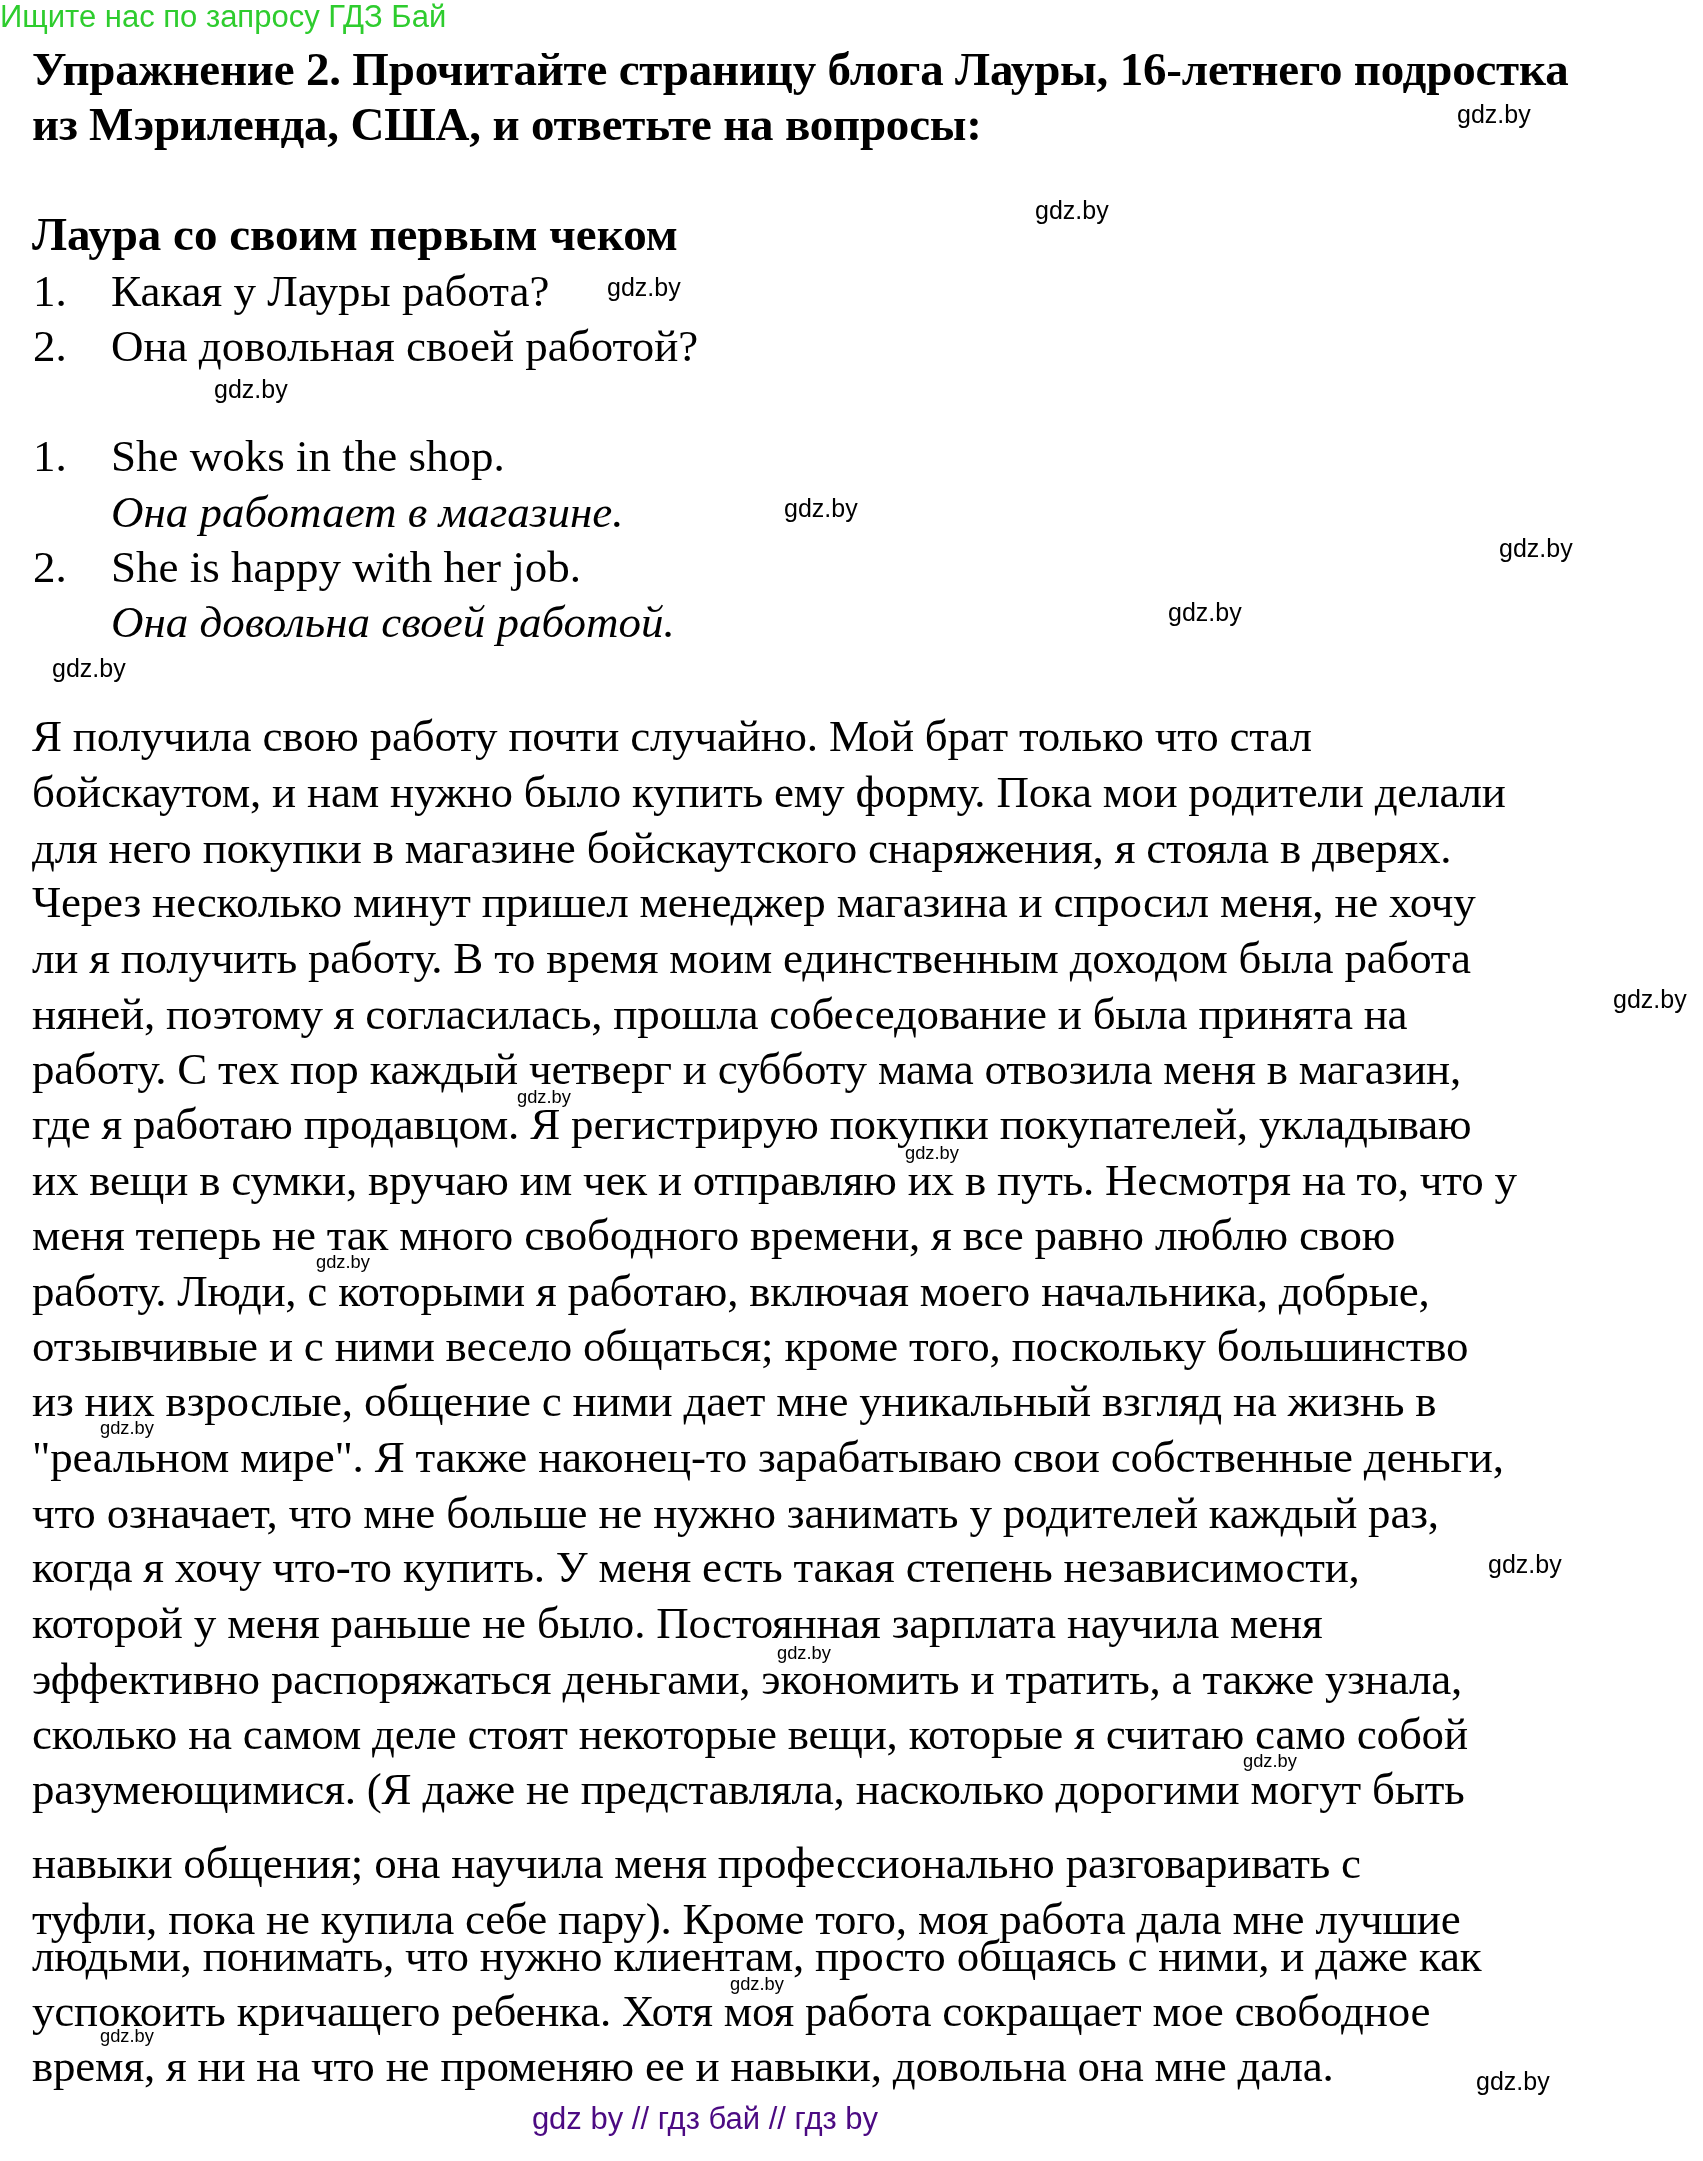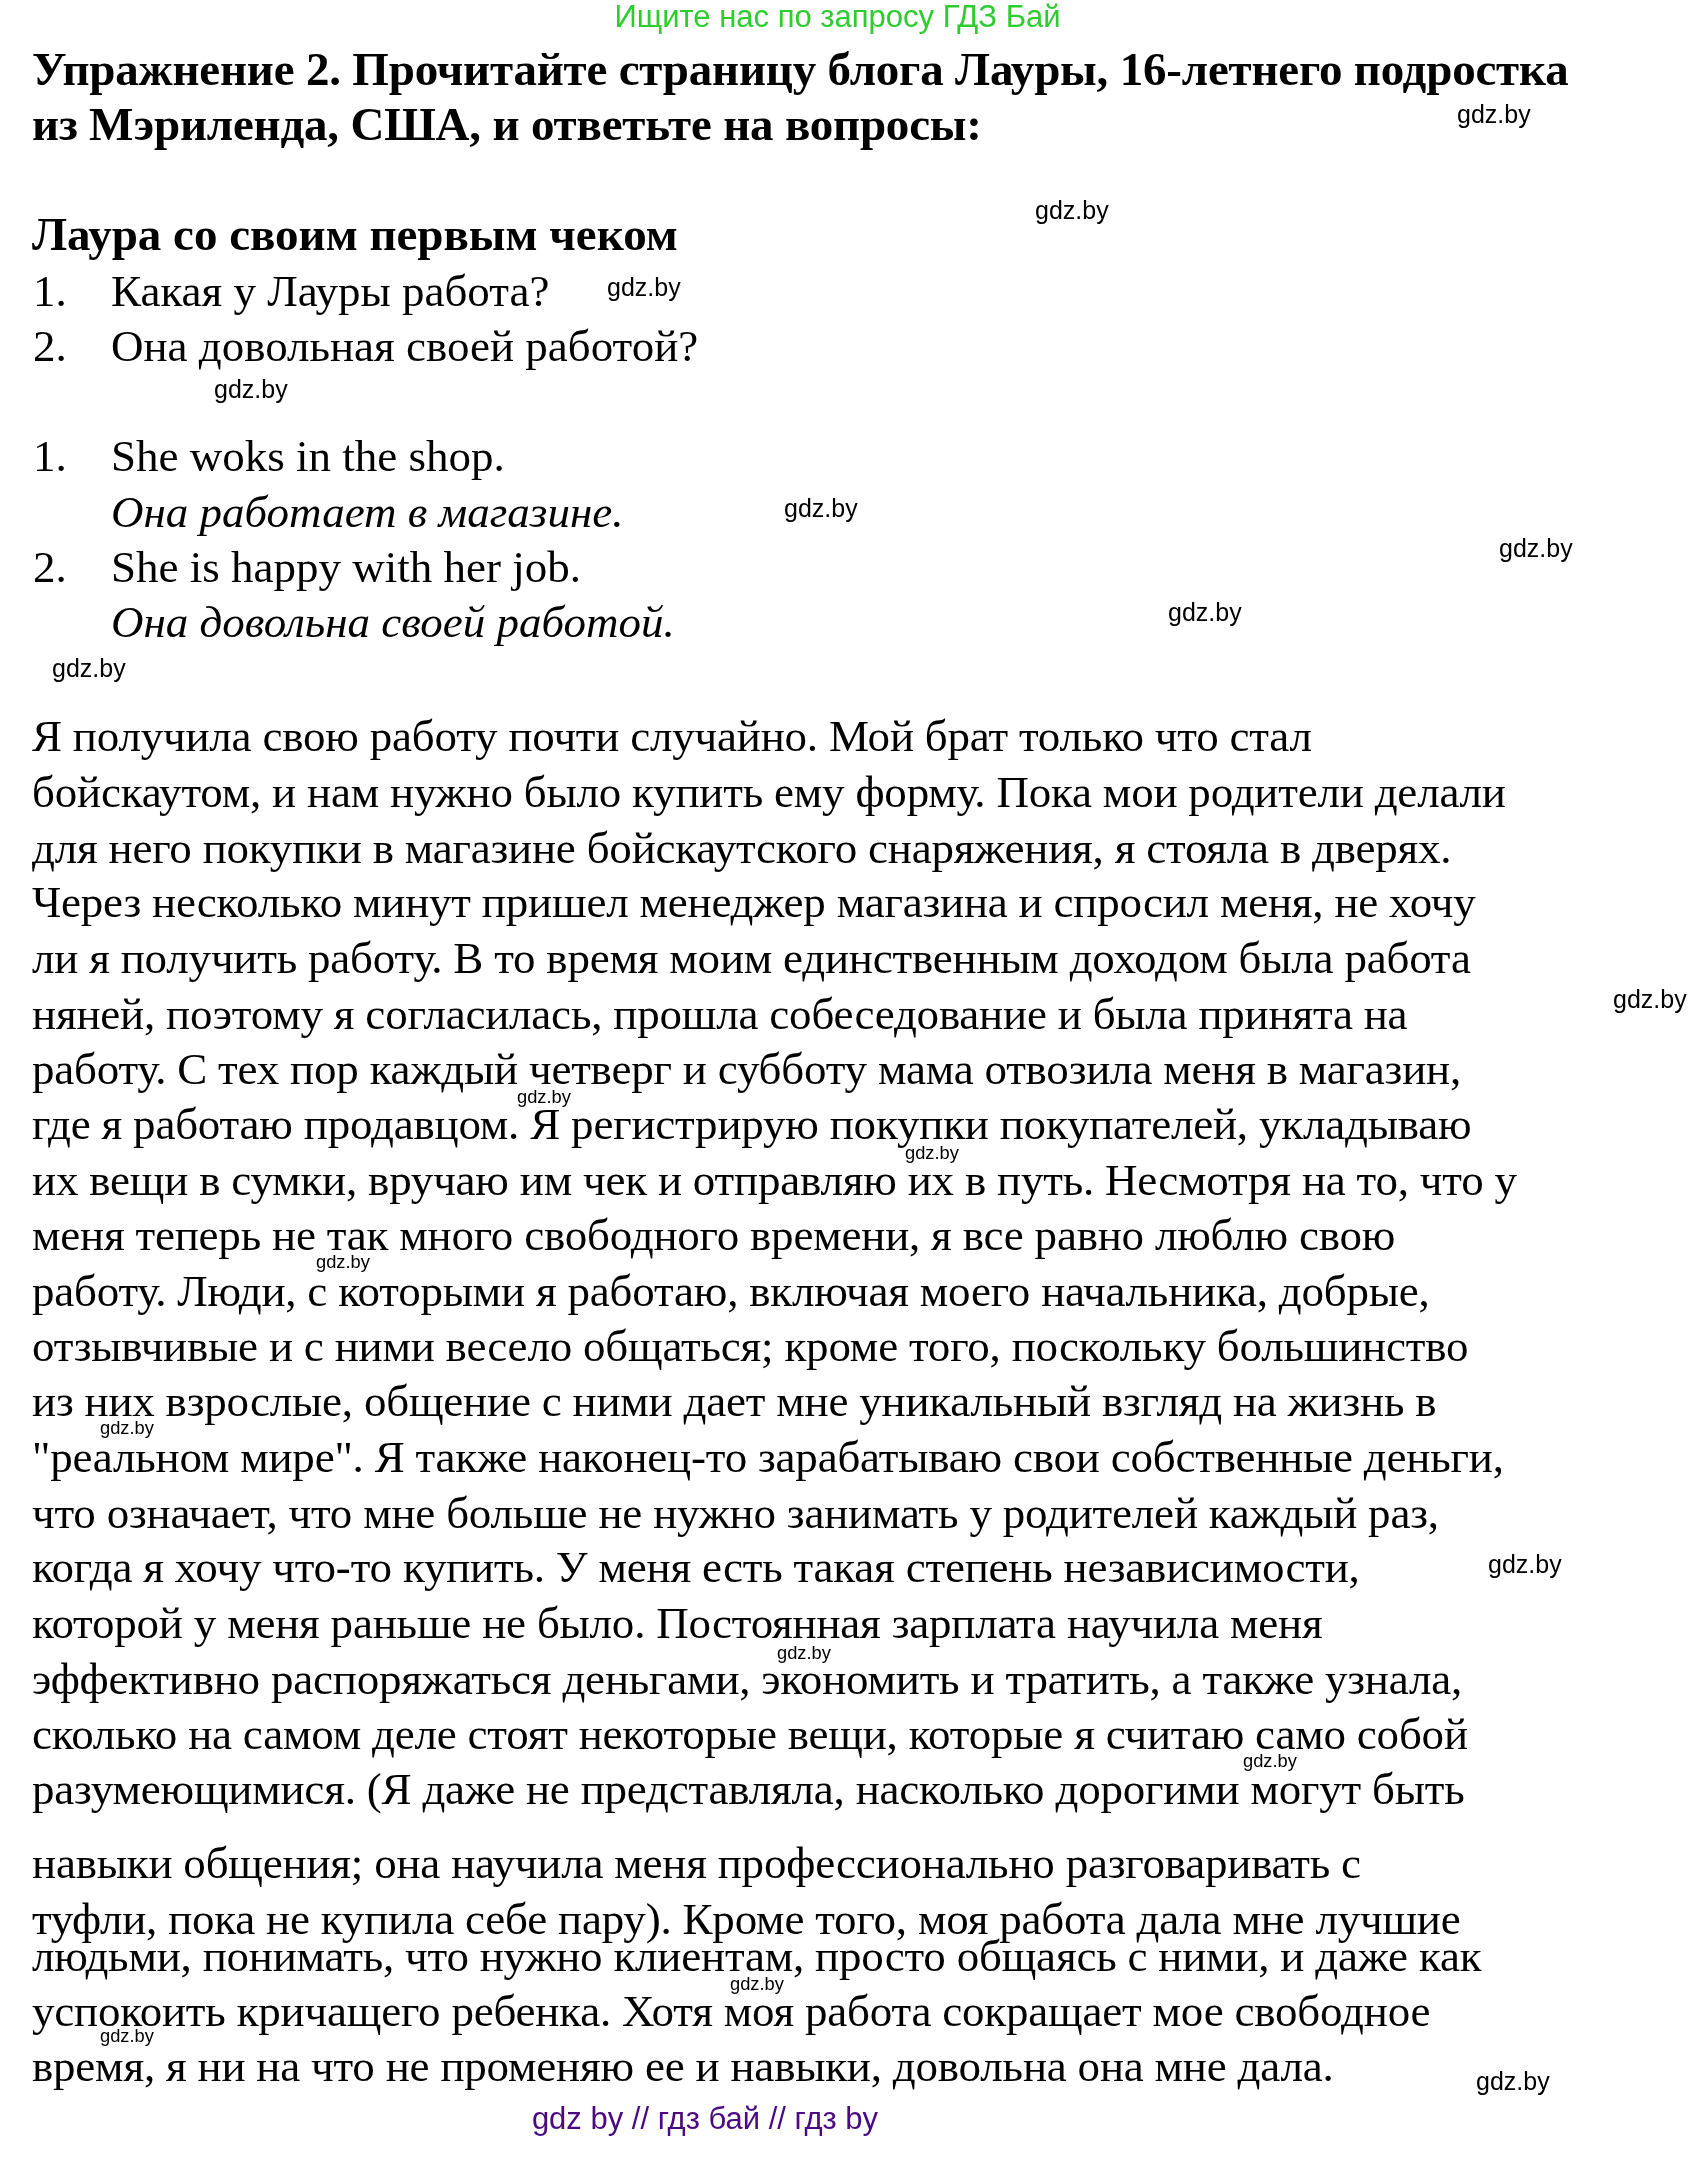--- a/index.html
+++ b/index.html
@@ -6,7 +6,7 @@
   body { width: 1703px; height: 2161px; position: relative; overflow: hidden;
          font-family: "Liberation Serif", "DejaVu Serif", serif; color: #000; }
   .abs { position: absolute; white-space: nowrap; }
-  .top-banner { left: 0; width: 1675px; top: 0; text-align: center;
+  .top-banner { left: 0; width: 1675px; top: 0; 
                 font-family: "Liberation Sans", "DejaVu Sans", sans-serif;
                 font-size: 31px; line-height: 33px; color: #2ecc2e; }
   .title { left: 32px; font-weight: bold; font-size: 47px; line-height: 55px; letter-spacing: -0.2px; }

